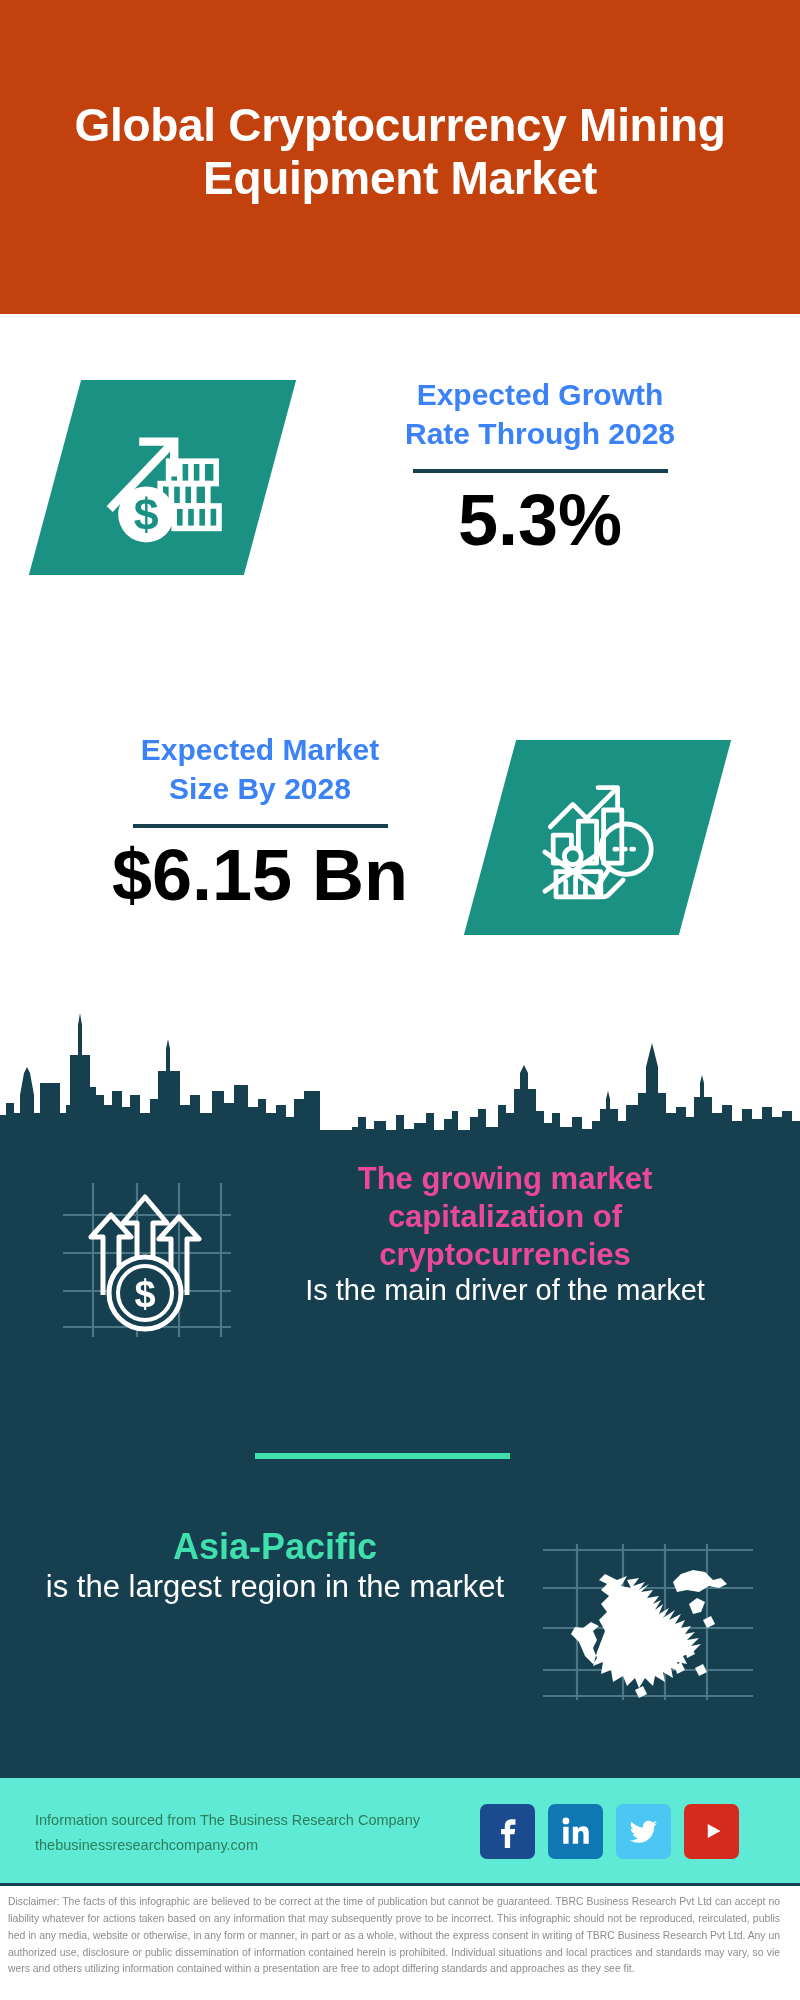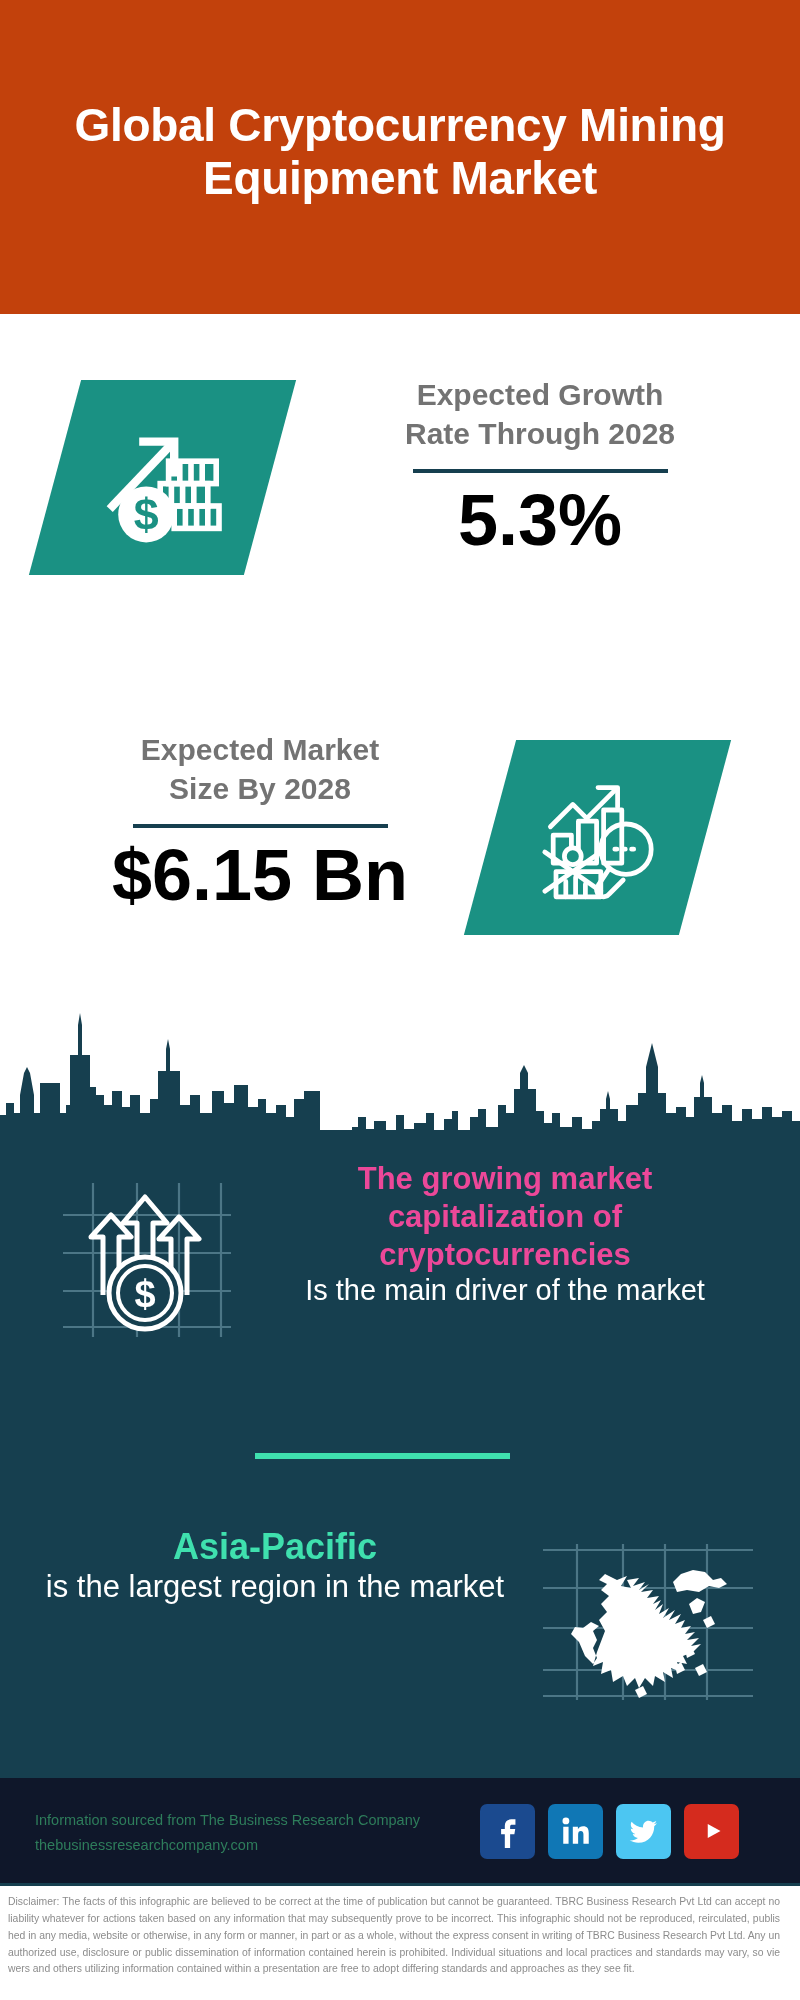--- a/index.html
+++ b/index.html
@@ -38,7 +38,7 @@
 
   .stat1-text { position:absolute; left:330px; top:45px; width:420px; text-align:center; }
   .stat-label {
-    color:#737373; font-size:30px; font-weight:bold; line-height:1.3;
+    color:#3b82f6; font-size:30px; font-weight:bold; line-height:1.3;
   }
   .rule-dark {
     width:255px; height:4px; background:#163F4F; margin:16px auto 10px auto;

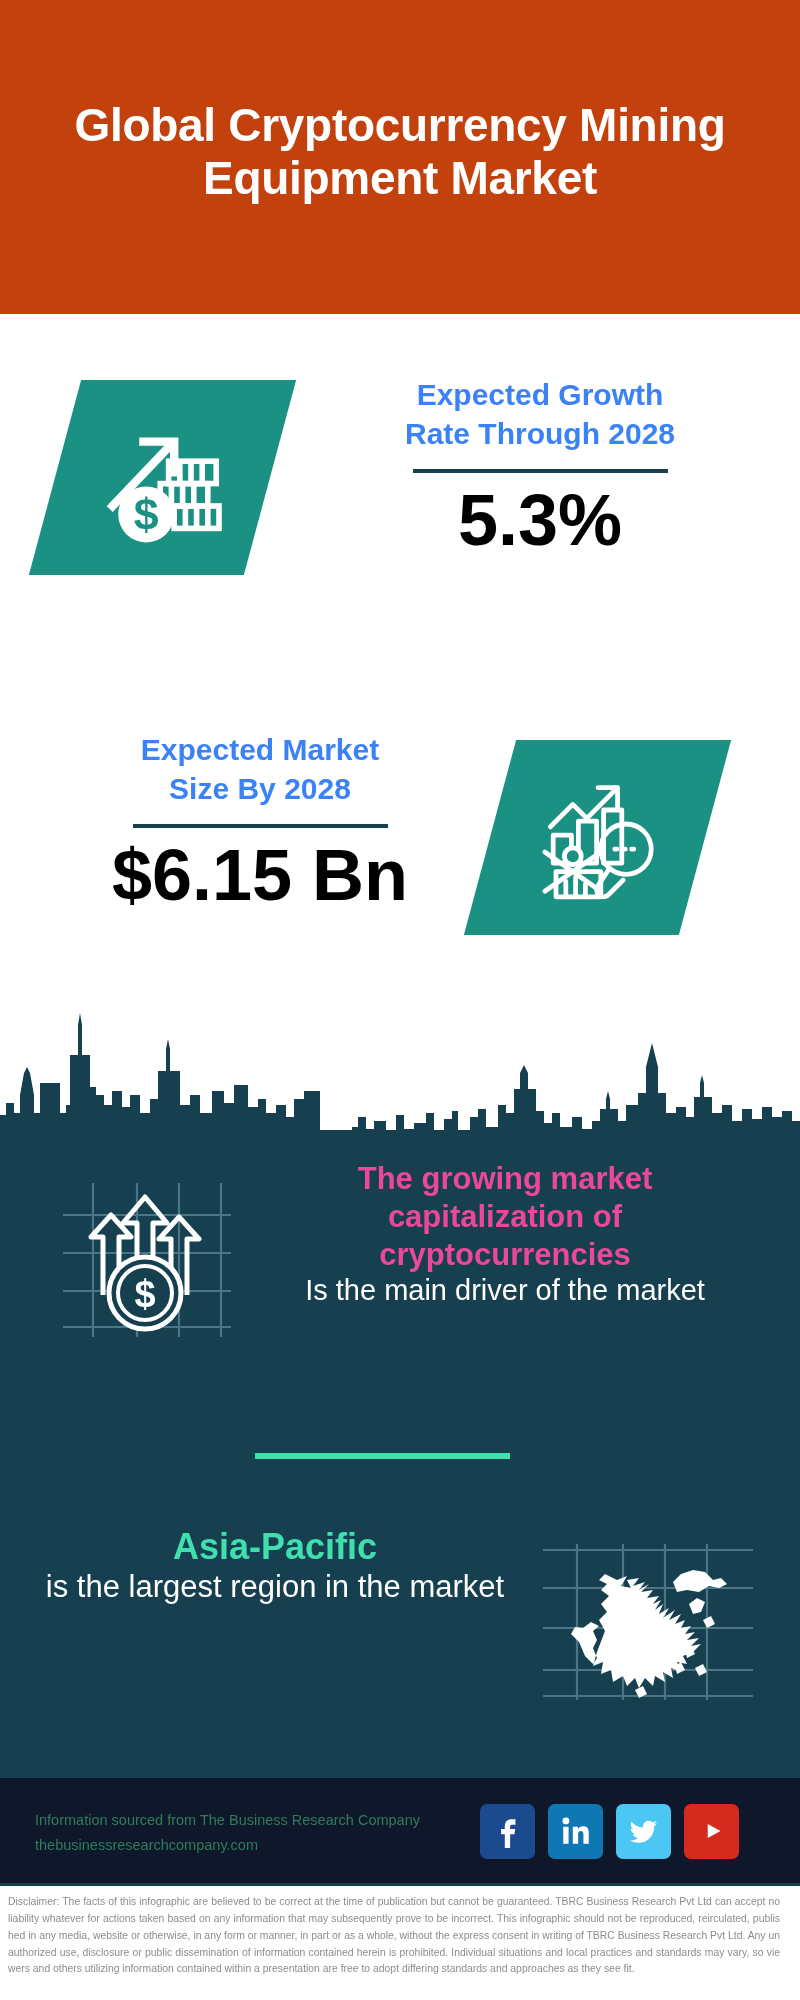--- a/index.html
+++ b/index.html
@@ -87,7 +87,7 @@
   
   .footer {
     position:absolute; left:0; top:1775px; width:800px; height:108px;
-    background:#0f172a; border-top:3px solid #163F4F;
+    background:#5eead4; border-top:3px solid #163F4F;
   }
   .footer-src {
     position:absolute; left:35px; top:30px; width:470px;

